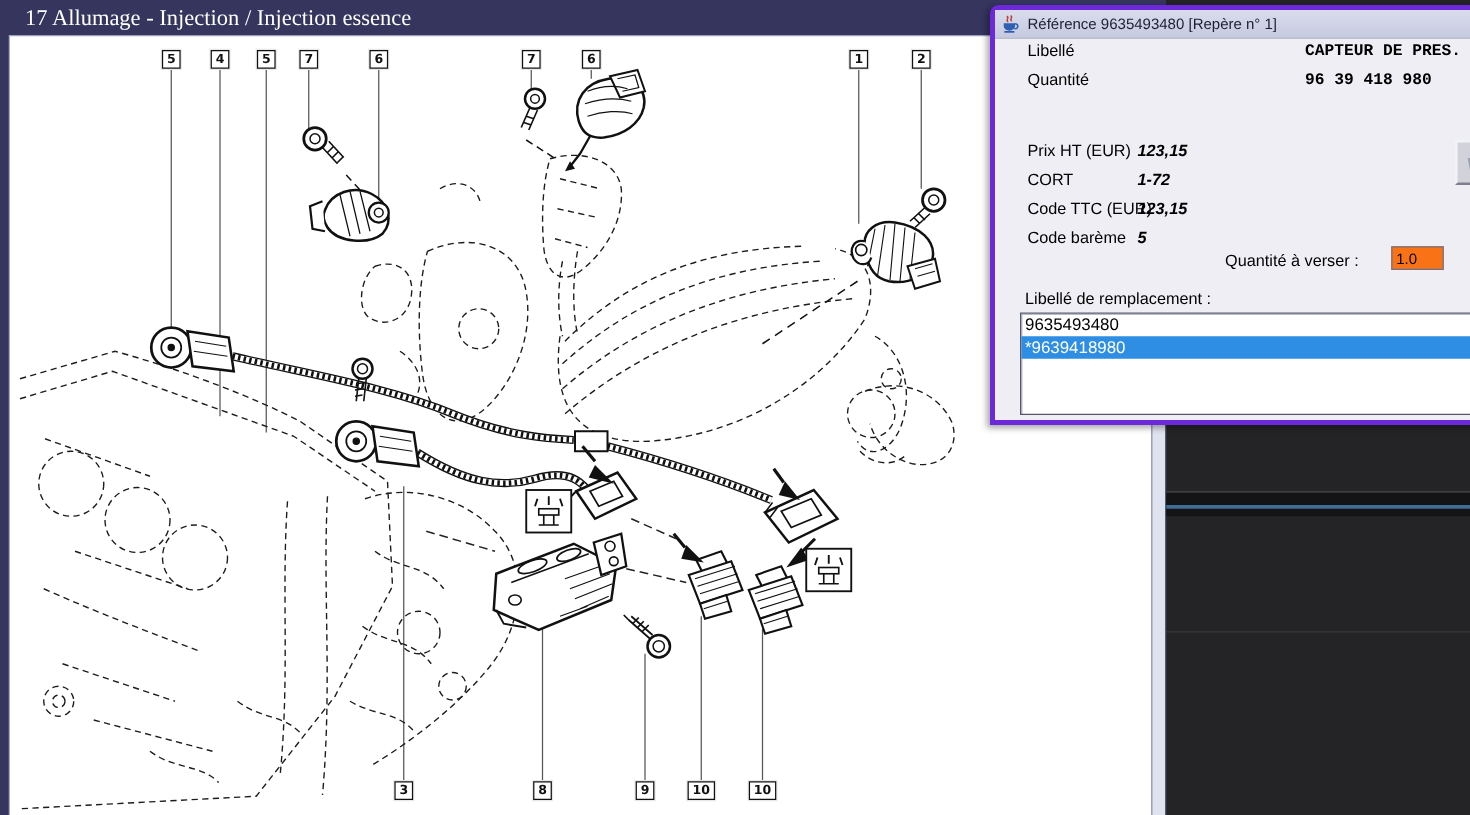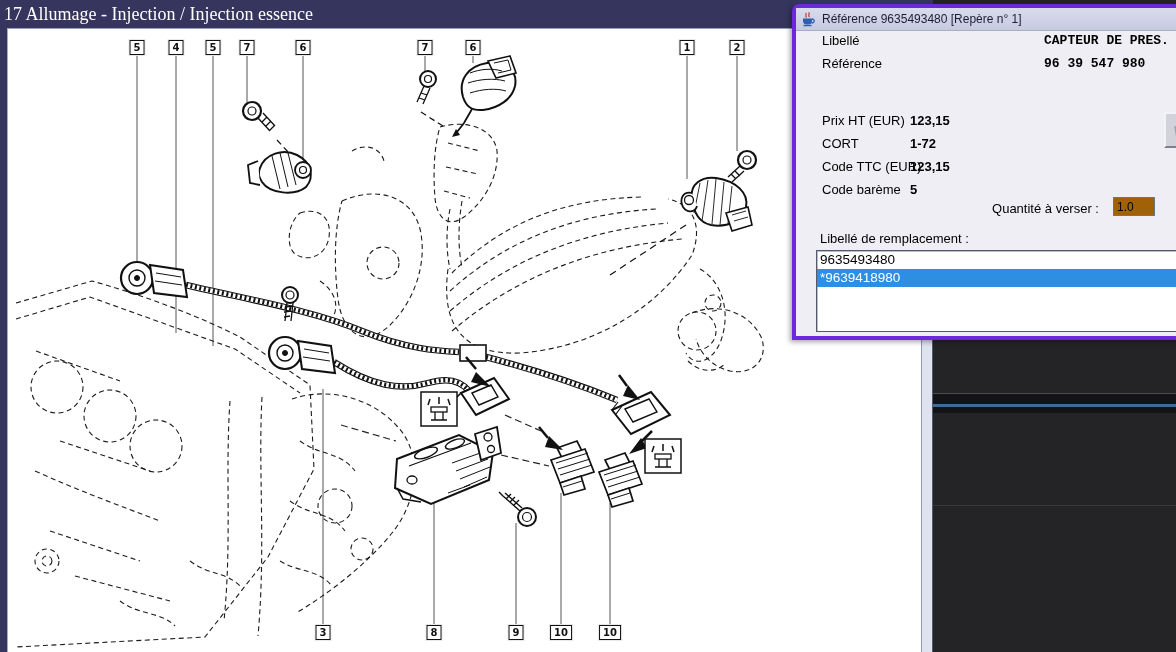--- a/index.html
+++ b/index.html
@@ -13,7 +13,7 @@
     position:absolute;left:0;top:0;width:933px;height:28px;
     background:var(--navy,#35355e);color:#fff;
     font-family:"Liberation Serif",serif;font-size:18px;
-    line-height:28px;padding-left:4px;box-sizing:border-box;white-space:nowrap;
+    line-height:28px;padding-left:20px;box-sizing:border-box;white-space:nowrap;
   }
   .left-frame{position:absolute;left:0;top:28px;width:8px;height:624px;
     background:var(--navy,#35355e);border-right:1px solid #a9acc6;box-sizing:border-box;}

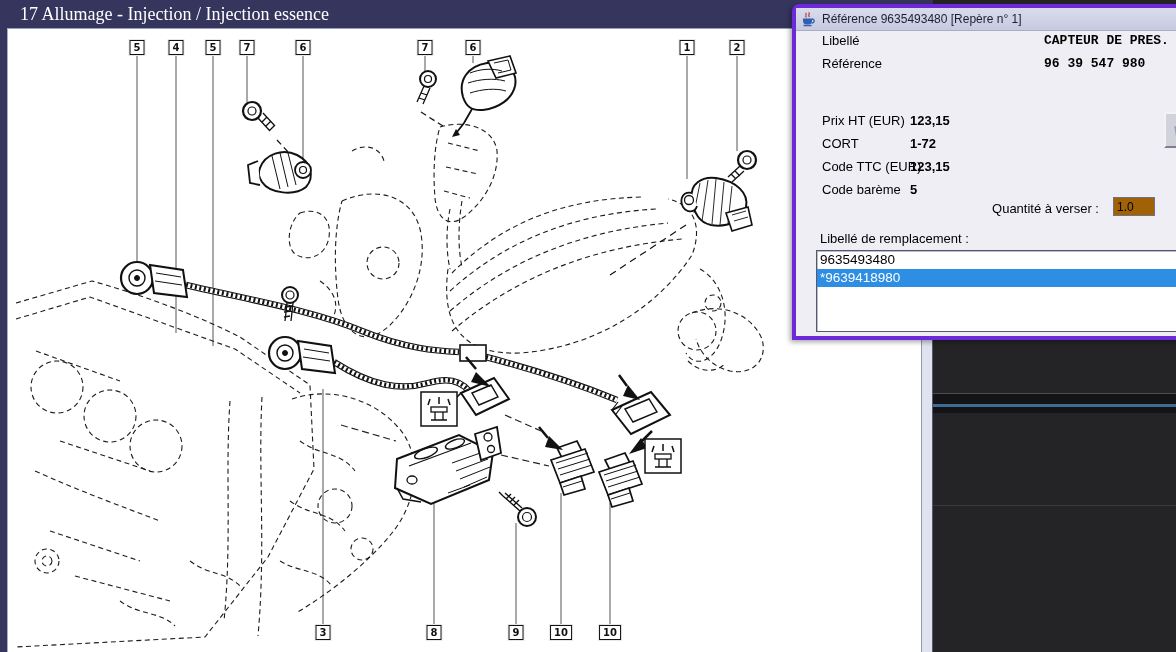--- a/index.html
+++ b/index.html
@@ -306,7 +306,7 @@
   <div class="dlg-body">
     <span class="lbl" style="top:2px">Libellé</span>
     <span class="val id" style="top:2px">CAPTEUR DE PRES.</span>
-    <span class="lbl" style="top:25px">Référence</span>
+    <span class="lbl" style="top:25px">Quantité</span>
     <span class="val id" style="top:25px">96 39 547 980</span>
 
     <span class="verse">verse</span>

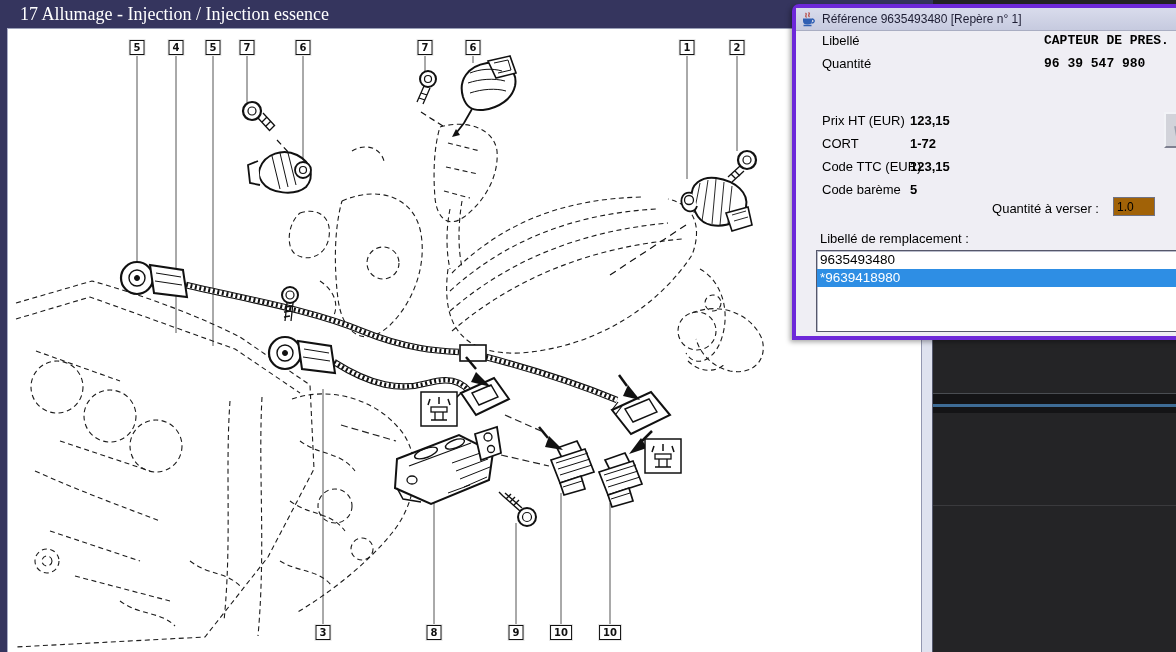--- a/index.html
+++ b/index.html
@@ -307,7 +307,7 @@
     <span class="lbl" style="top:2px">Libellé</span>
     <span class="val id" style="top:2px">CAPTEUR DE PRES.</span>
     <span class="lbl" style="top:25px">Quantité</span>
-    <span class="val id" style="top:25px">96 39 547 980</span>
+    <span class="val id" style="top:25px">96 39 418 980</span>
 
     <span class="verse">verse</span>
 

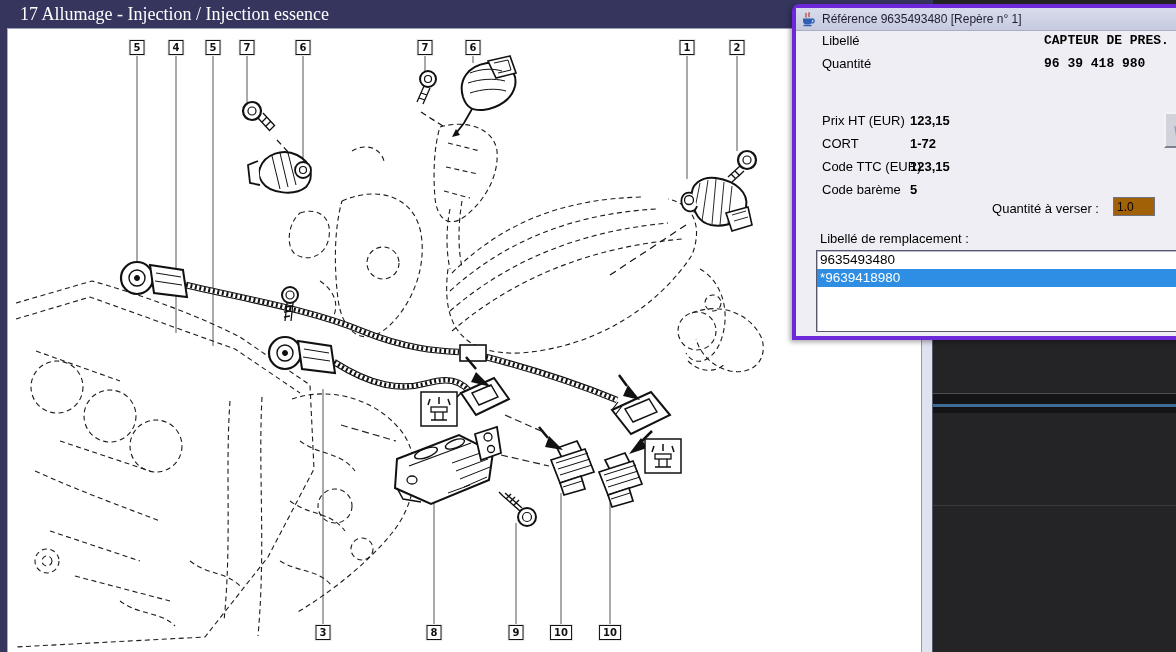--- a/index.html
+++ b/index.html
@@ -51,7 +51,7 @@
   .lbl{position:absolute;left:14px;white-space:nowrap;}
   .val{position:absolute;font-weight:bold;white-space:nowrap;}
   .val.id{left:236px;font-family:Liberation Mono, monospace;}
-  .val.info{left:102px;}
+  .val.info{left:102px;font-style:italic;}
   .verse{position:absolute;left:382px;top:57px;white-space:nowrap;}
   .basket-btn{
     position:absolute;left:356px;top:81px;width:36px;height:36px;

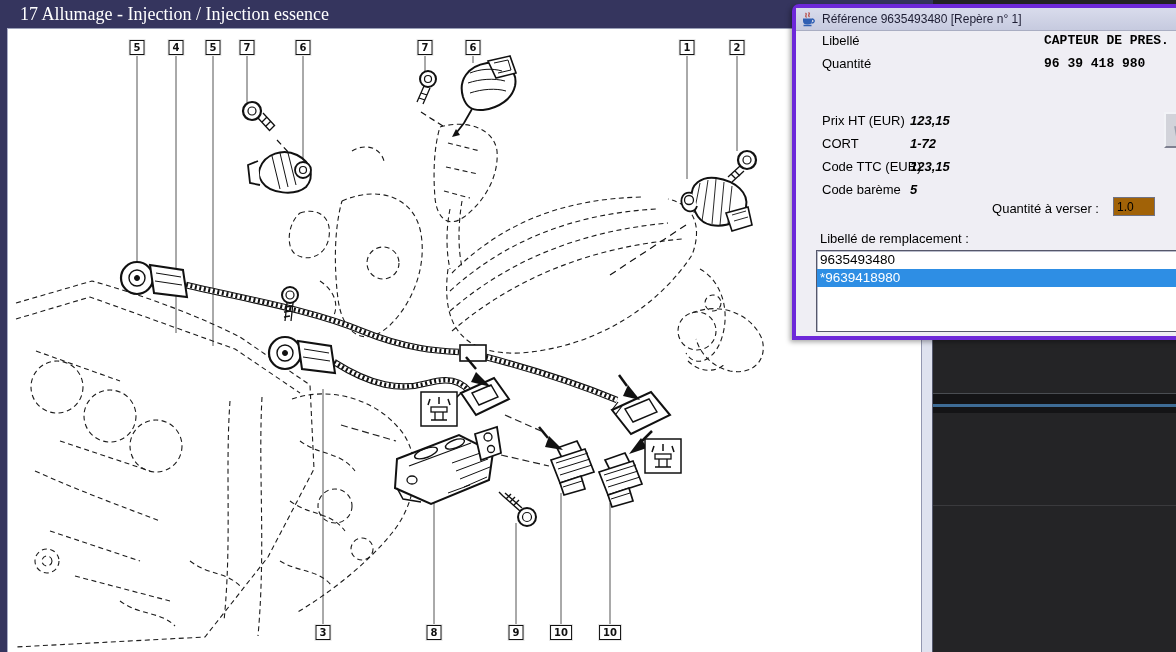--- a/index.html
+++ b/index.html
@@ -59,7 +59,7 @@
     border-right:2px solid #7e8090;border-bottom:2px solid #7e8090;
     box-sizing:border-box;padding:0;display:flex;align-items:center;justify-content:center;
   }
-  .qty-label{position:absolute;left:160px;top:170px;width:131px;text-align:right;white-space:nowrap;}
+  .qty-label{position:absolute;left:160px;top:170px;width:131px;text-align:center;white-space:nowrap;}
   .qty-input{
     position:absolute;left:305px;top:166px;width:42px;height:19px;
     border:1px solid #6f7285;background:#a16207;font:12px "Liberation Sans",sans-serif;

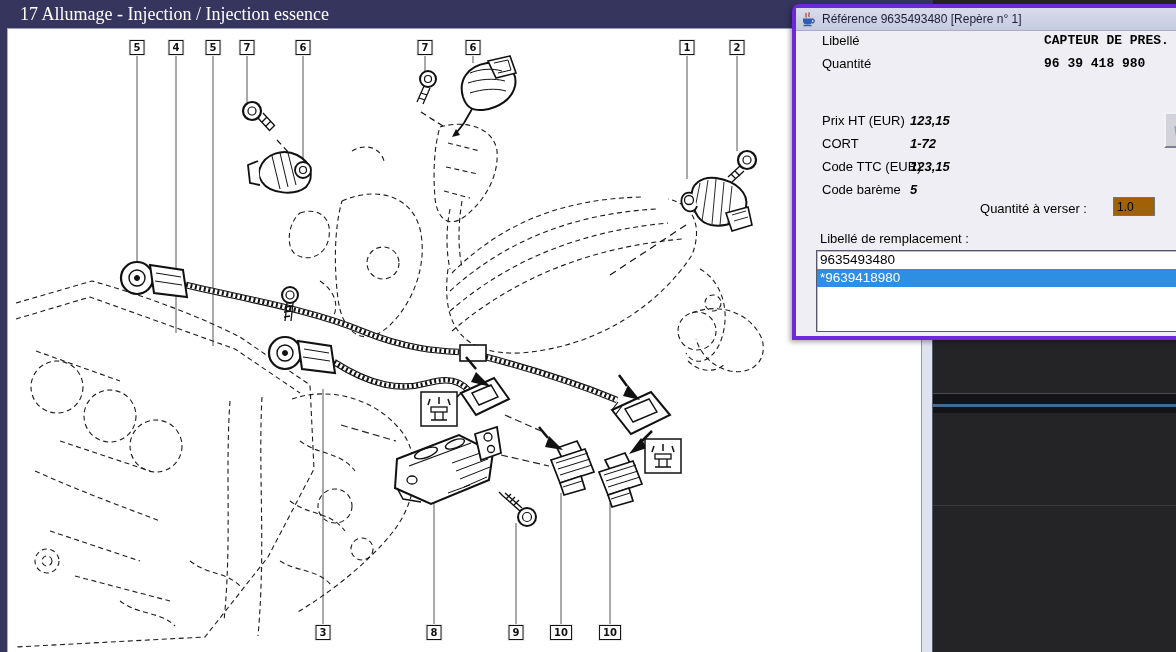--- a/index.html
+++ b/index.html
@@ -62,7 +62,7 @@
   .qty-label{position:absolute;left:160px;top:170px;width:131px;text-align:center;white-space:nowrap;}
   .qty-input{
     position:absolute;left:305px;top:166px;width:42px;height:19px;
-    border:1px solid #6f7285;background:#a16207;font:12px "Liberation Sans",sans-serif;
+    border:1px solid #6f7285;background:#f97316;font:12px "Liberation Sans",sans-serif;
     padding:0 0 0 3px;box-sizing:border-box;
   }
   .chain-label{position:absolute;left:12px;top:200px;white-space:nowrap;}

